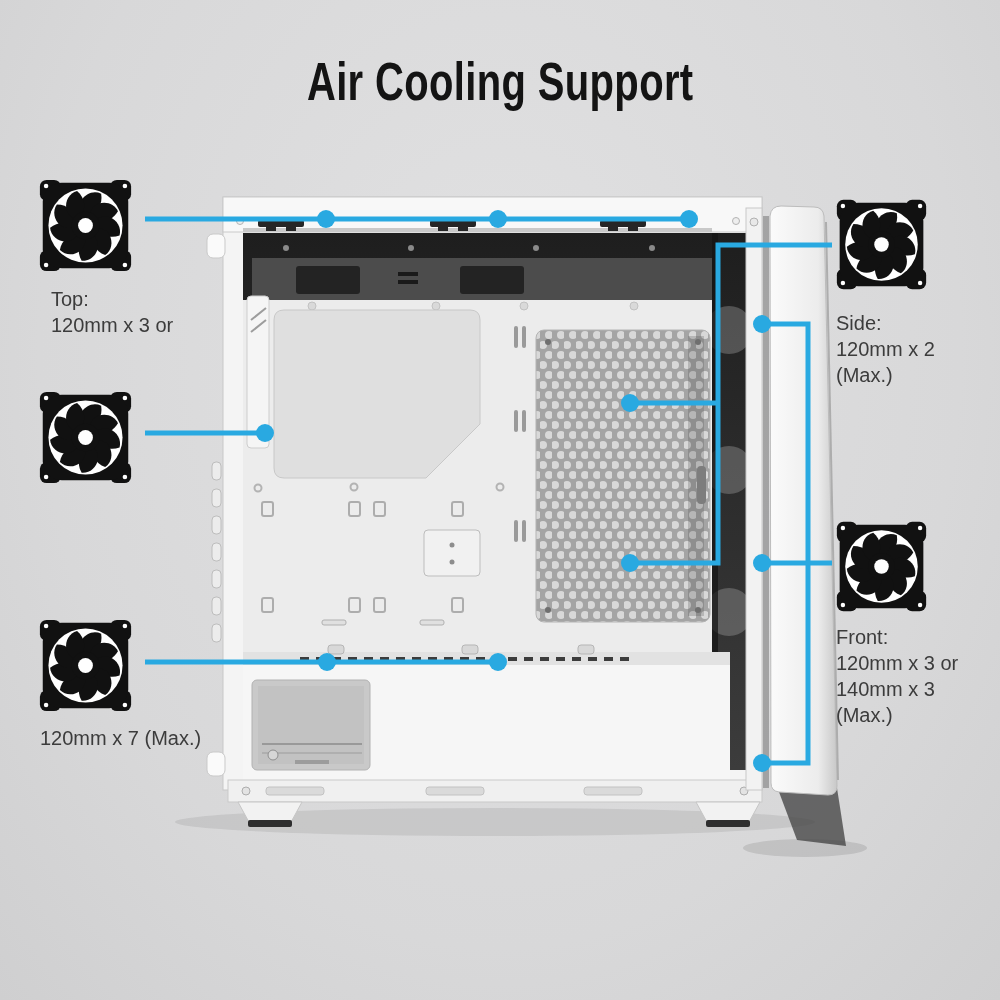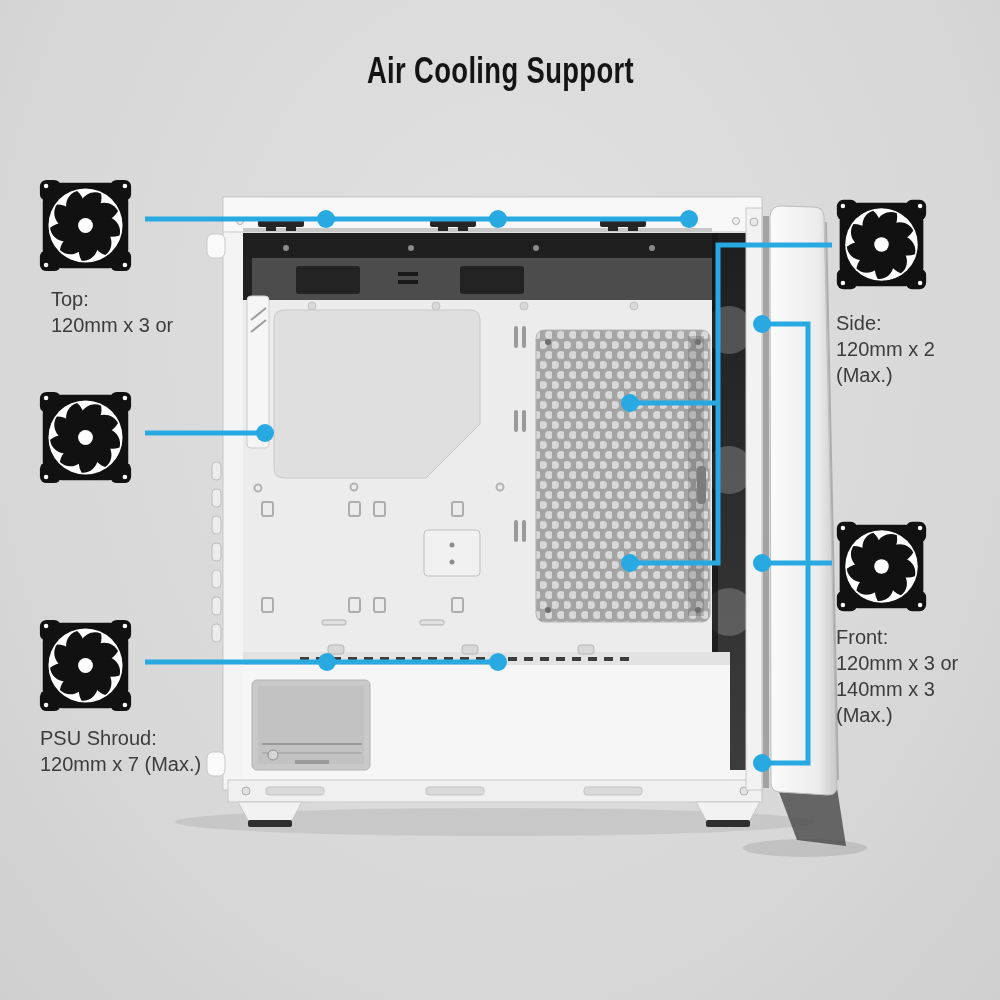--- a/index.html
+++ b/index.html
@@ -13,7 +13,7 @@
   .title{
     position:absolute;left:0;top:50px;width:1000px;
     text-align:center;margin:0;
-    font-size:37px;font-weight:bold;color:#141414;white-space:nowrap;
+    font-size:54px;font-weight:bold;color:#141414;white-space:nowrap;
   }
   .title-inner{display:inline-block;transform:scaleX(0.74);transform-origin:50% 50%;letter-spacing:0.5px;}
   .case-svg{position:absolute;left:0;top:0;width:1000px;height:1000px;}

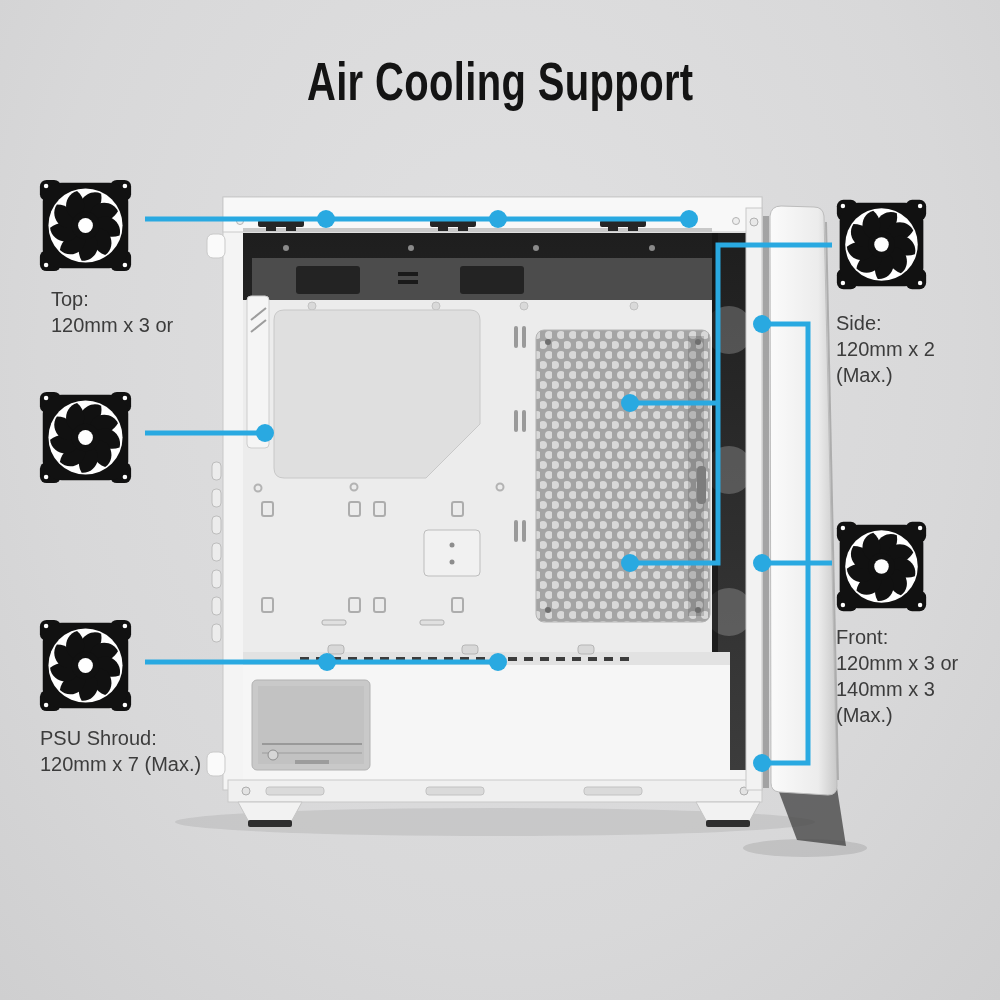--- a/index.html
+++ b/index.html
@@ -262,7 +262,6 @@
     <div>120mm x 3 or</div>
   </div>
   <div class="lbl" id="lbl-psu">
-    <div>PSU Shroud:</div>
     <div>120mm x 7 (Max.)</div>
   </div>
   <div class="lbl" id="lbl-side">

